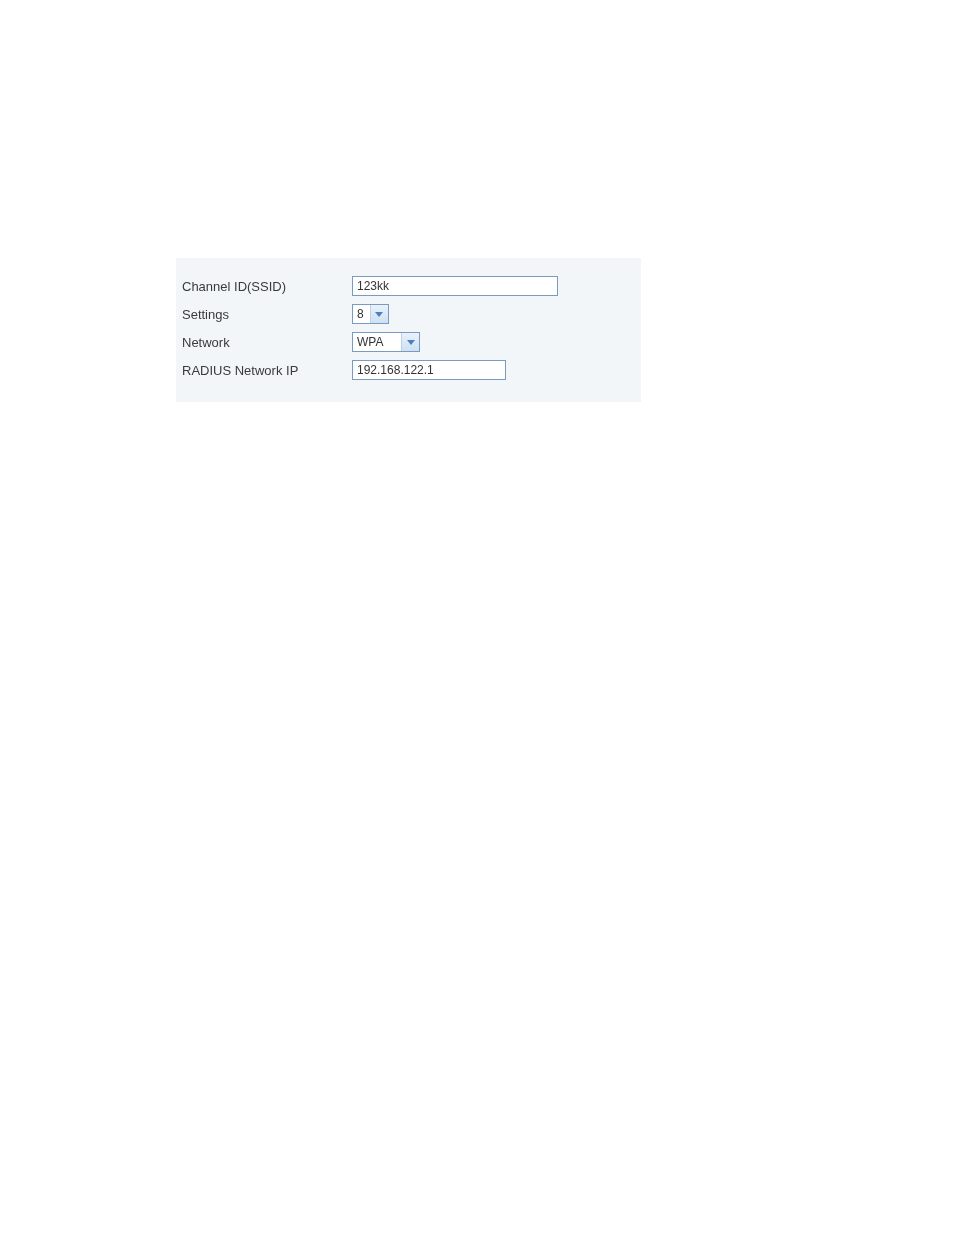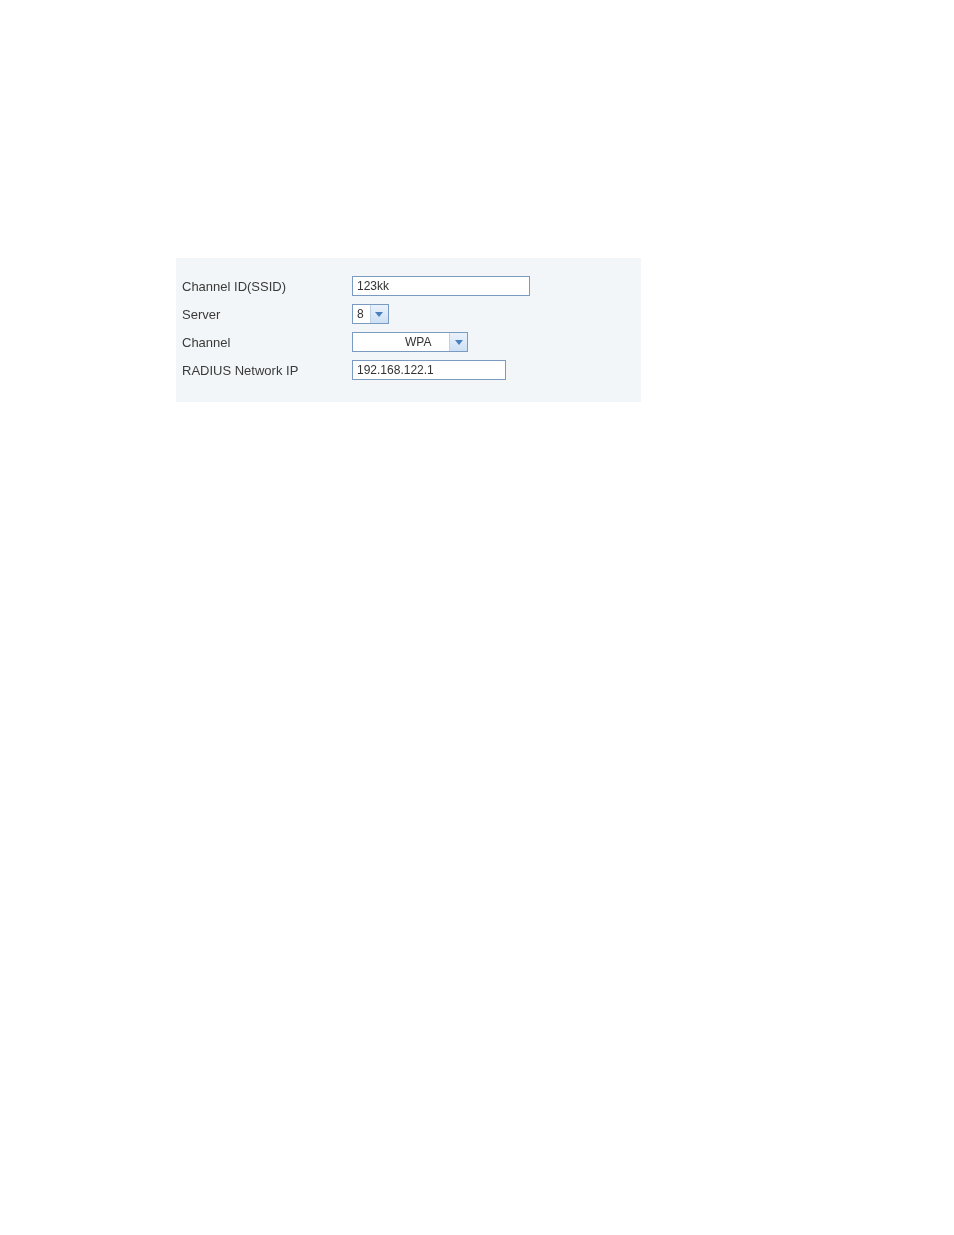--- a/index.html
+++ b/index.html
@@ -44,7 +44,7 @@
       font-family: Arial, sans-serif;
     }
     .ssid-input {
-      width: 178px;
+      width: 206px;
     }
     .radius-input {
       width: 154px;

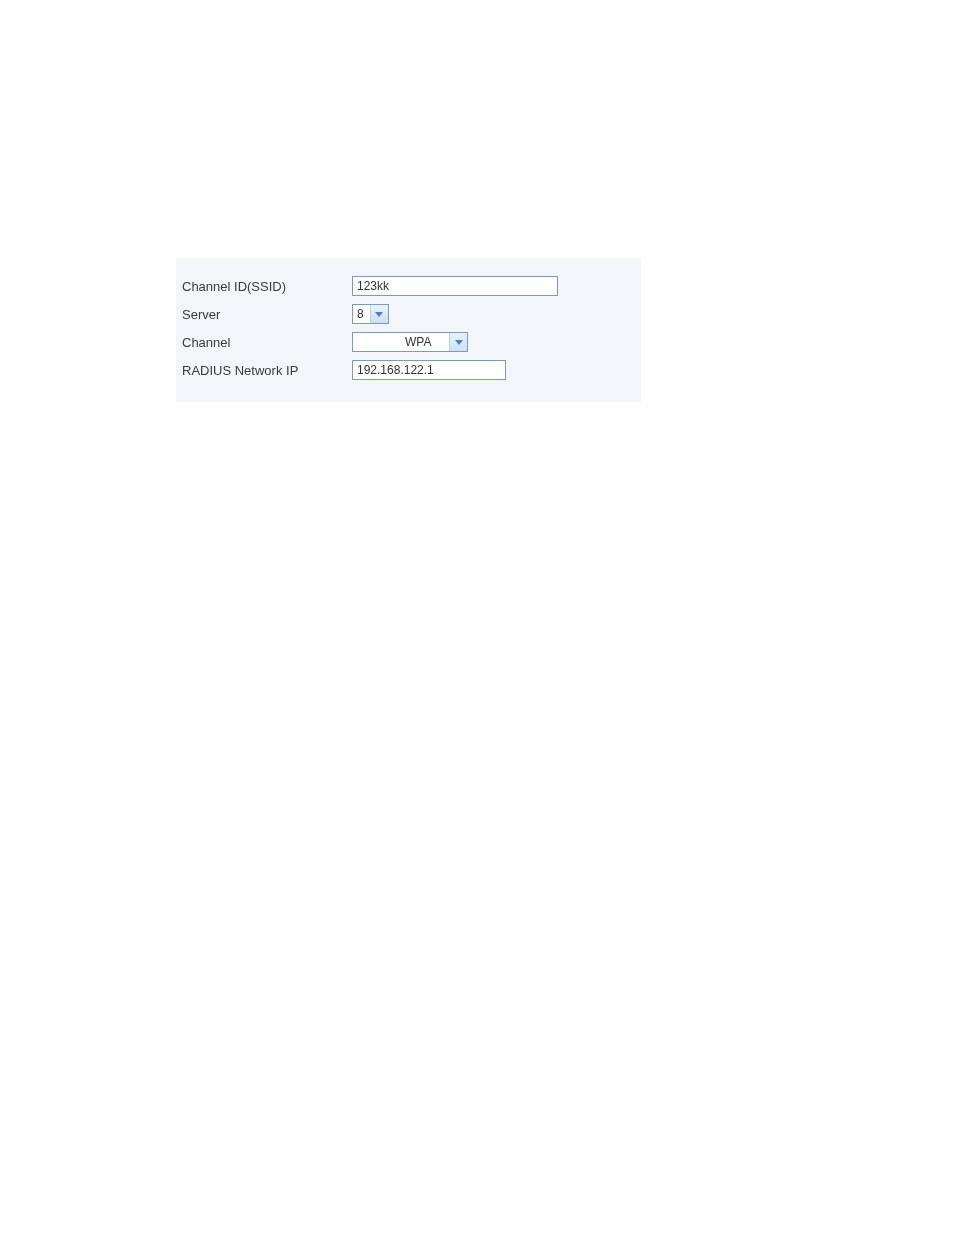--- a/index.html
+++ b/index.html
@@ -99,7 +99,7 @@
   </div>
 
   <div class="form-row">
-    <div class="form-label">Server</div>
+    <div class="form-label">Settings</div>
     <div class="select-wrap">
       <div class="select-value">8</div>
       <div class="select-btn">

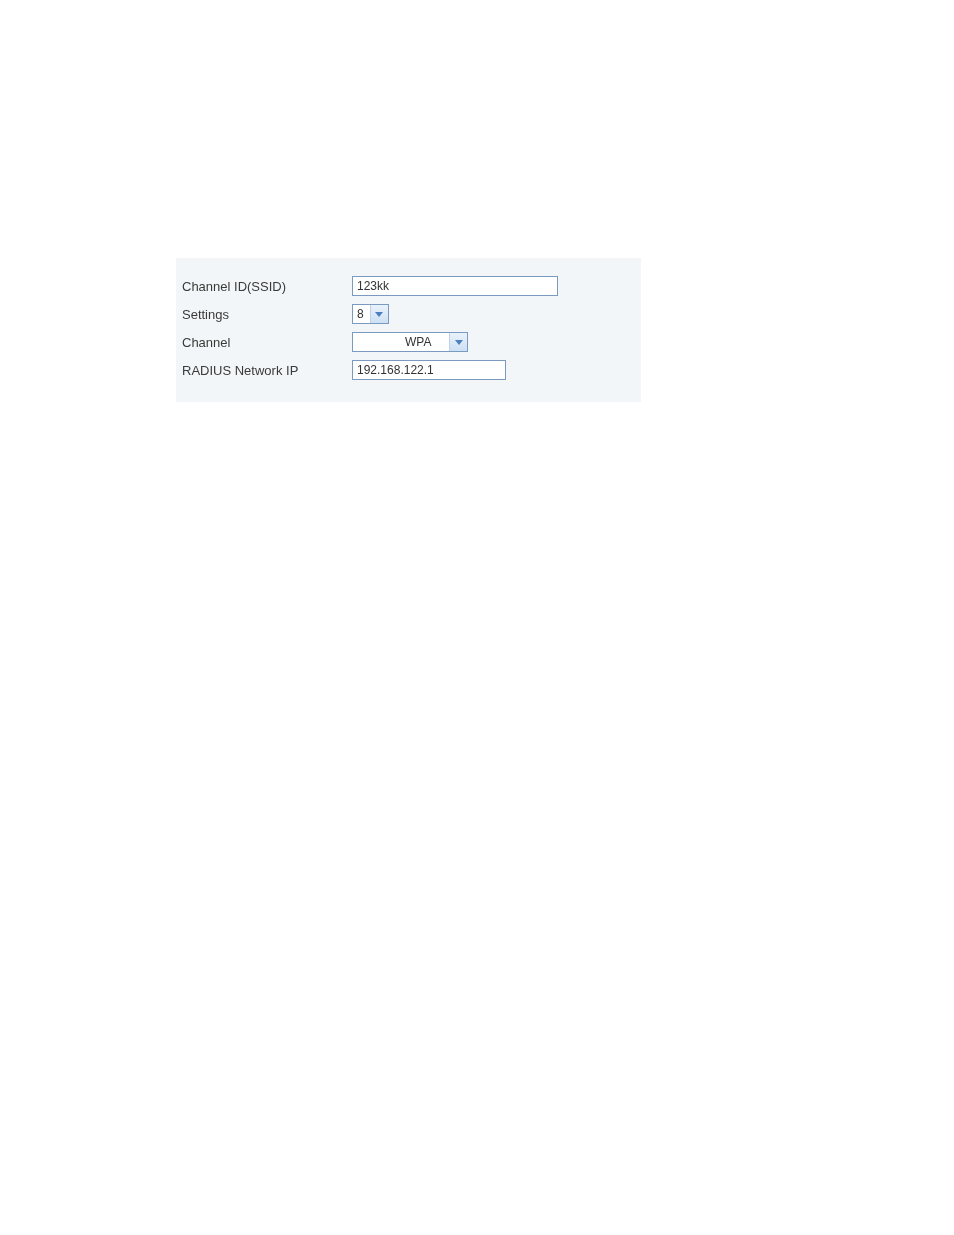--- a/index.html
+++ b/index.html
@@ -109,7 +109,7 @@
   </div>
 
   <div class="form-row">
-    <div class="form-label">Channel</div>
+    <div class="form-label">Network</div>
     <div class="select-wrap">
       <div class="select-value wide">WPA</div>
       <div class="select-btn">

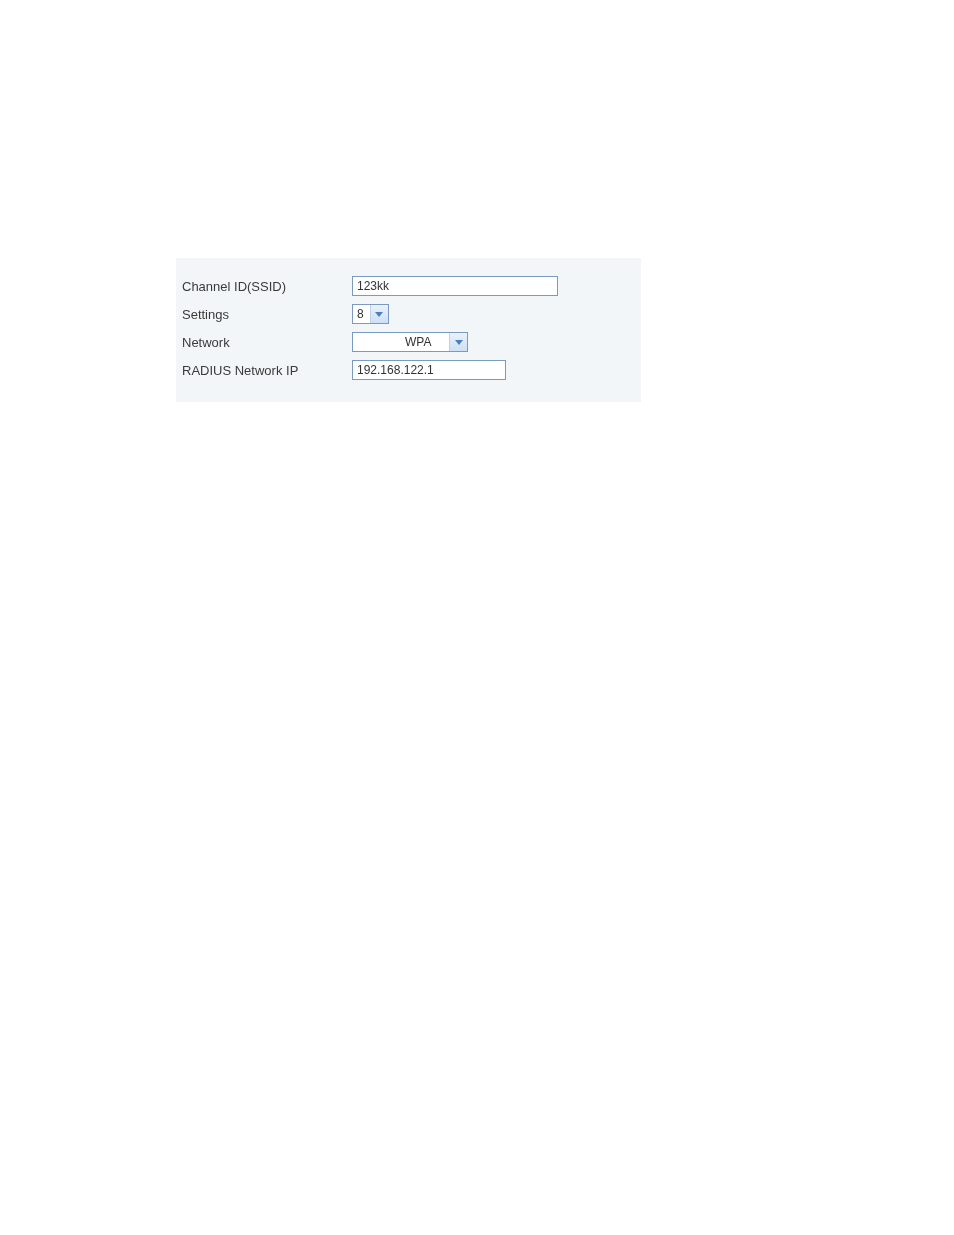--- a/index.html
+++ b/index.html
@@ -64,7 +64,6 @@
     }
     .select-value.wide {
       min-width: 48px;
-      margin-left: 48px;
     }
     .select-btn {
       width: 18px;

